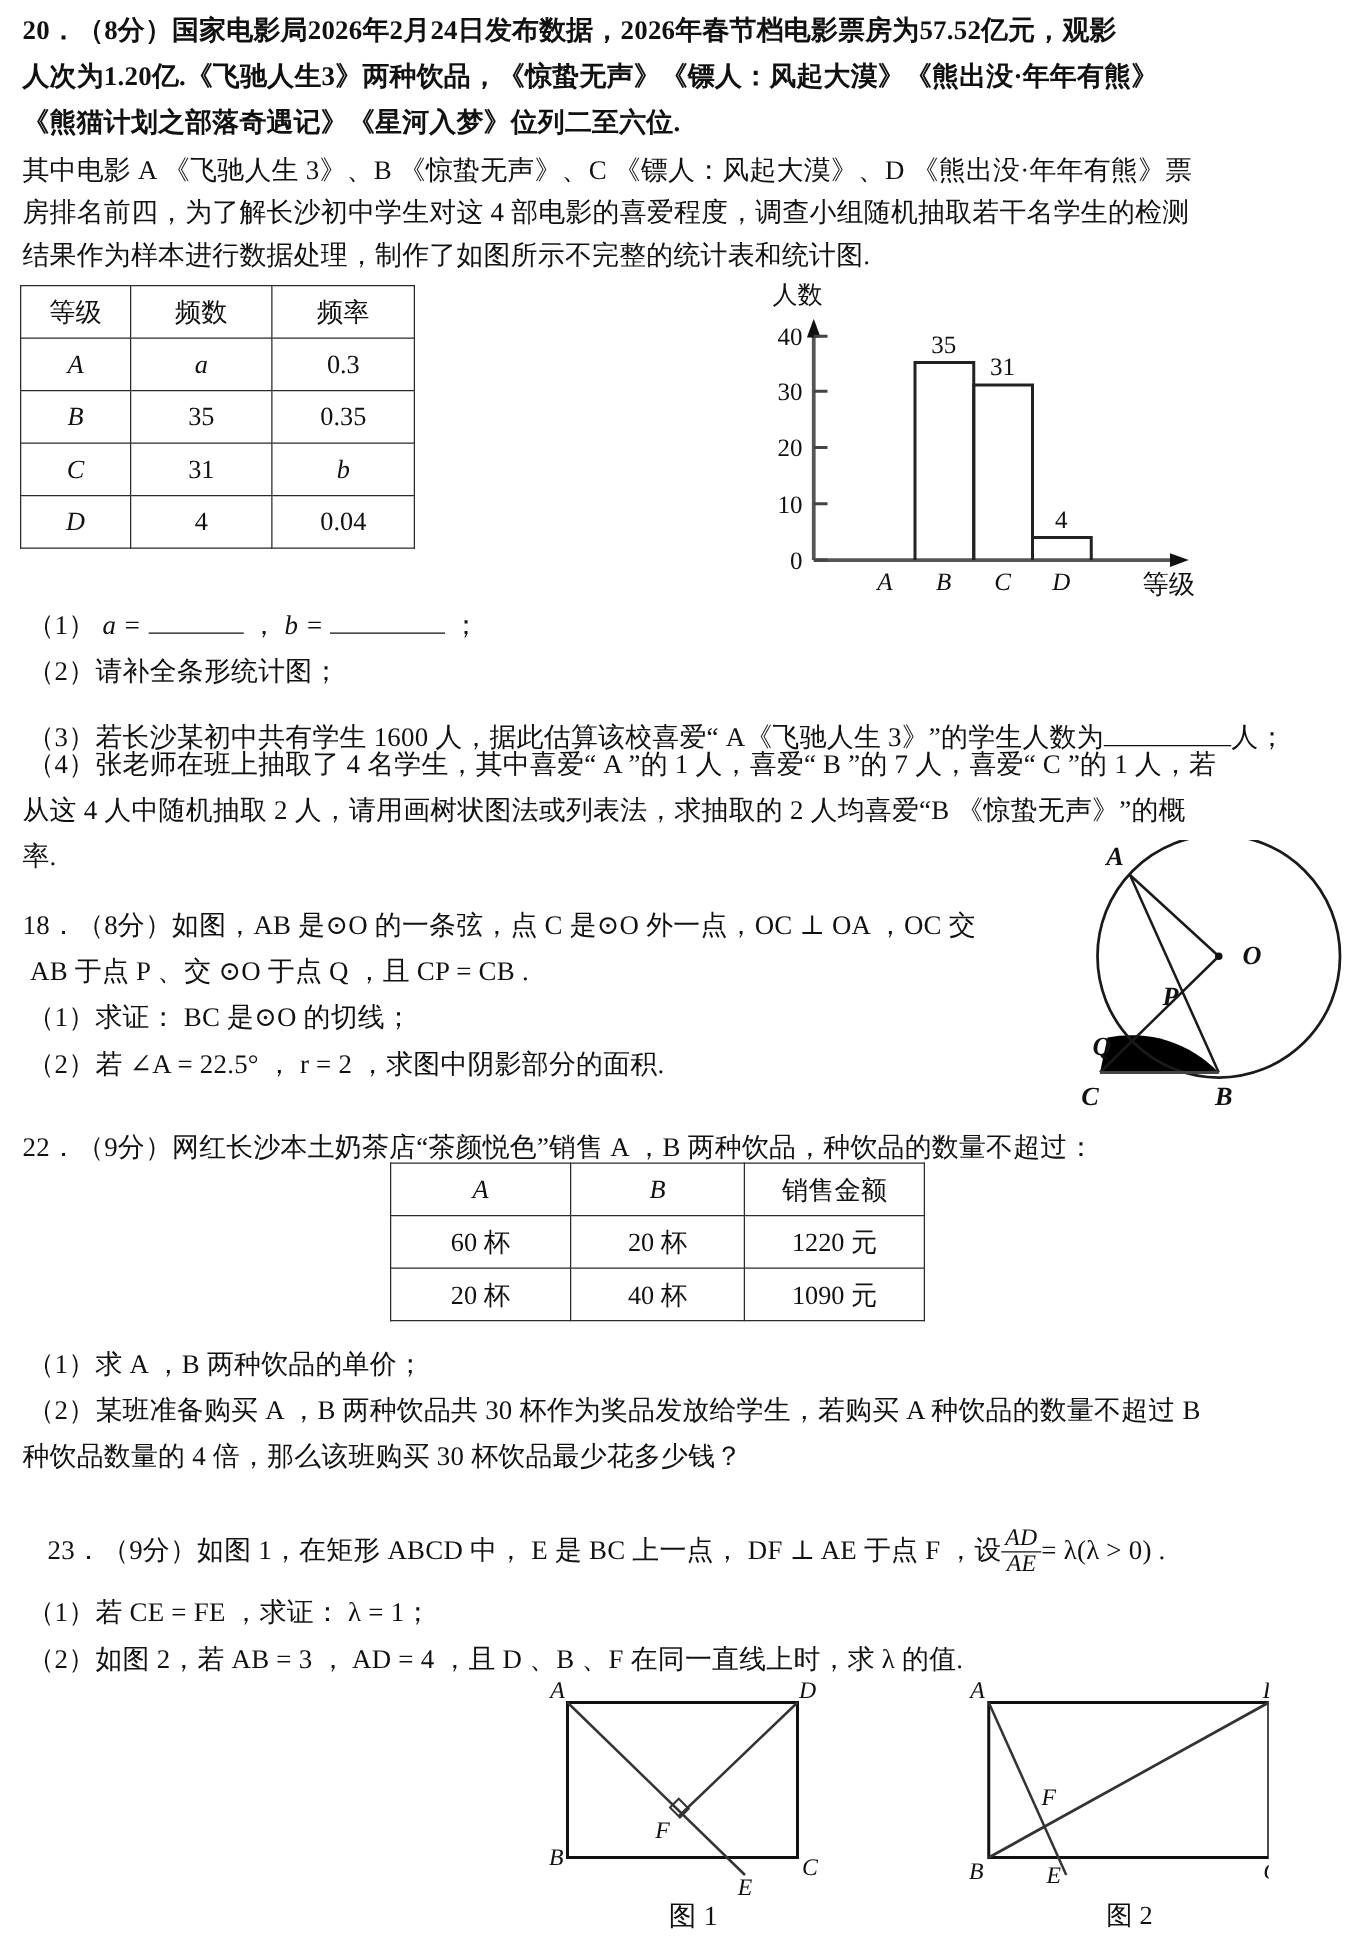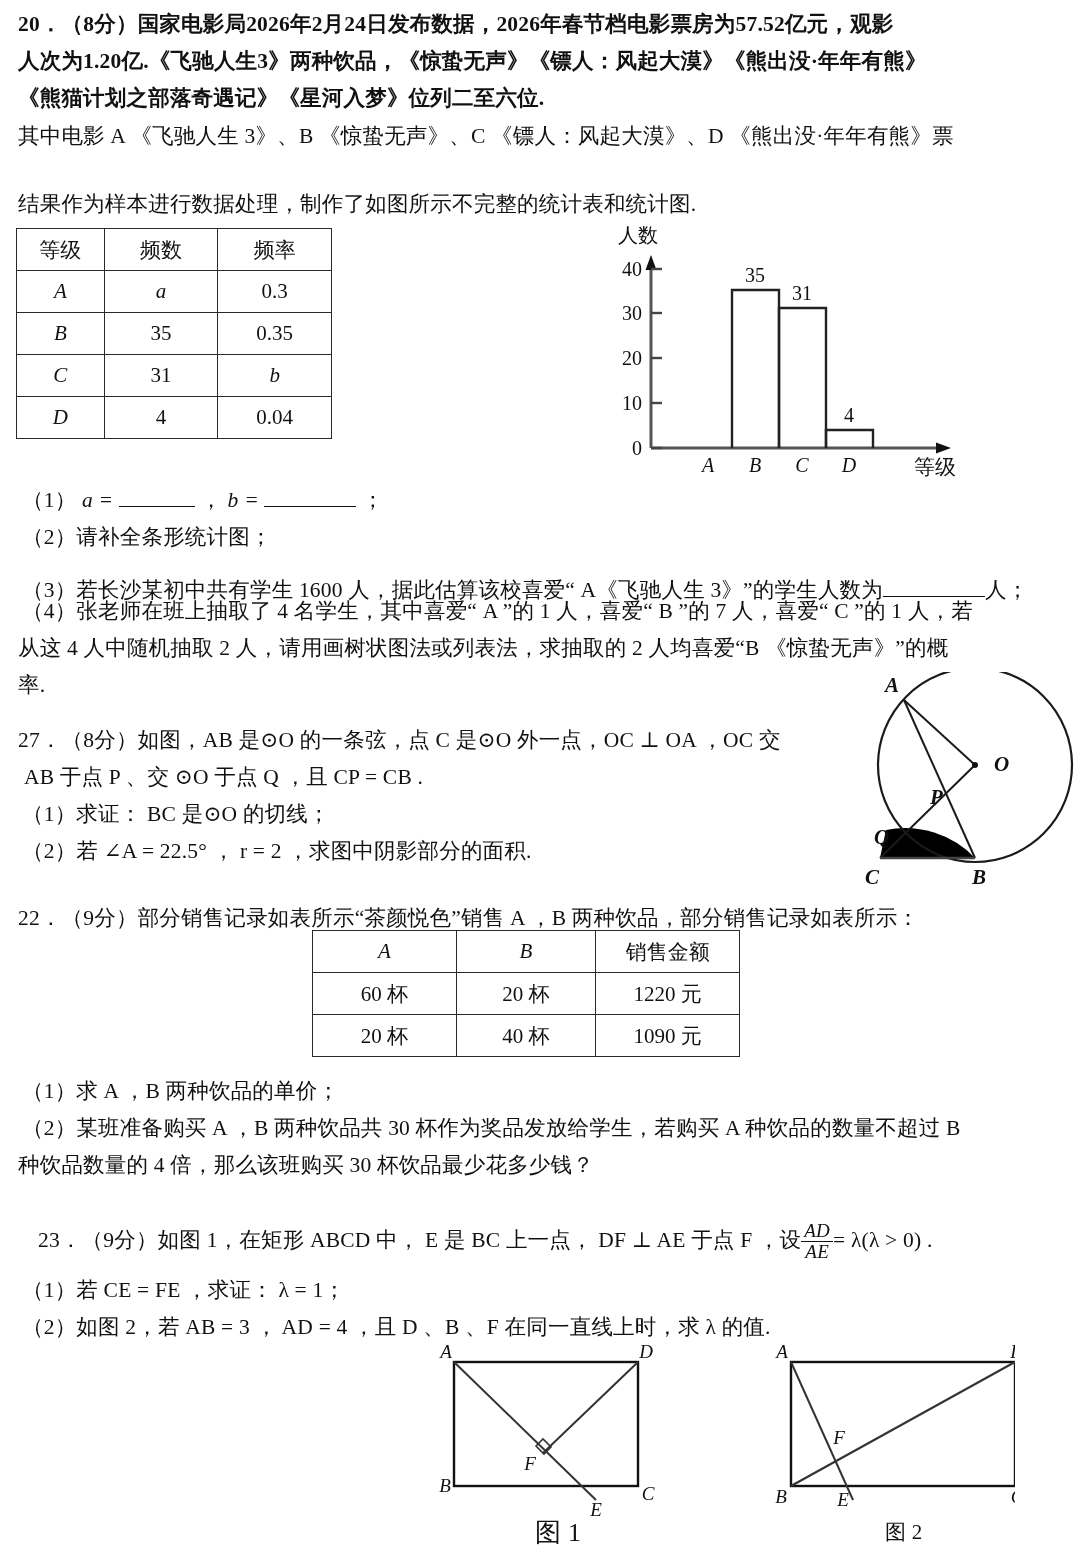--- a/index.html
+++ b/index.html
@@ -104,6 +104,7 @@
   <div class="tx bold" style="left:18px; top:80px;">《熊猫计划之部落奇遇记》《星河入梦》位列二至六位.</div>
 
   <div class="tx" style="left:18px; top:118px;">其中电影 A 《飞驰人生 3》、B 《惊蛰无声》、C 《镖人：风起大漠》、D 《熊出没·年年有熊》票</div>
+  <div class="tx" style="left:18px; top:152px;">房排名前四，为了解长沙初中学生对这 4 部电影的喜爱程度，调查小组随机抽取若干名学生的检测</div>
   <div class="tx" style="left:18px; top:186px;">结果作为样本进行数据处理，制作了如图所示不完整的统计表和统计图.</div>
 
   <table class="freq-table">

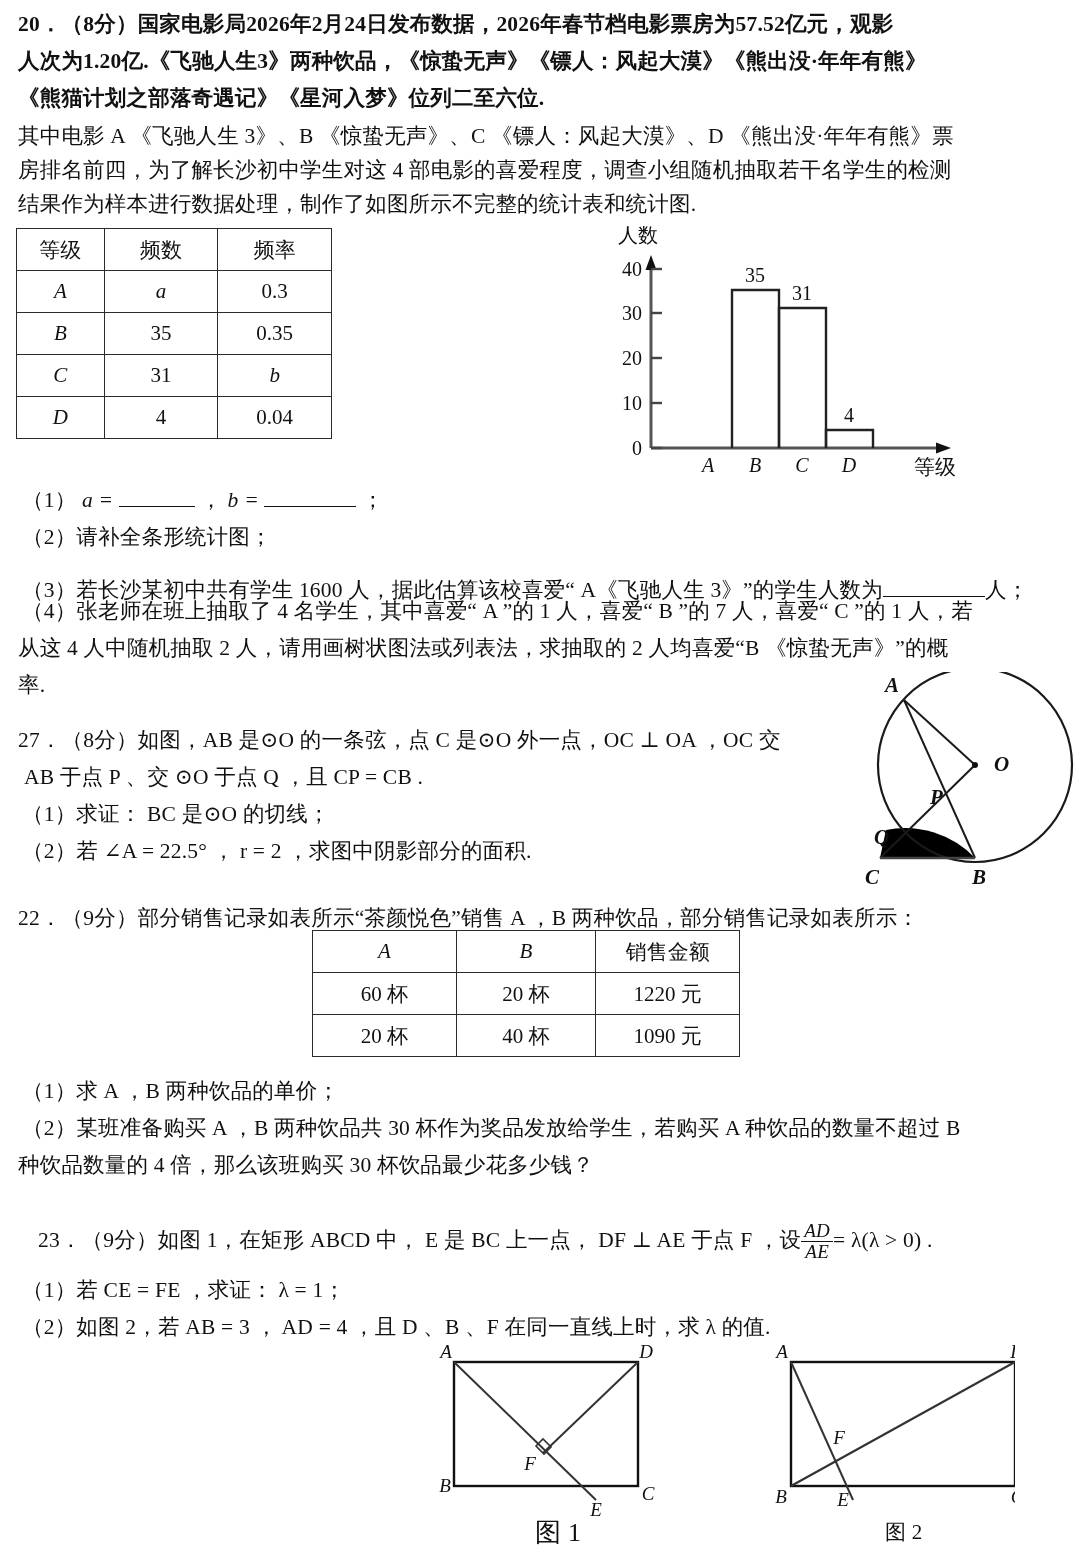--- a/index.html
+++ b/index.html
@@ -203,7 +203,7 @@
   <div class="tx" style="left:18px; top:667px;">率.</div>
 
   <div class="tx" style="left:18px; top:722px;">
-    <span>27</span>．<span>（8分）</span><span>如图，AB 是⊙O 的一条弦，点 C 是⊙O 外一点，OC ⊥ OA ，OC 交</span>
+    <span>18</span>．<span>（8分）</span><span>如图，AB 是⊙O 的一条弦，点 C 是⊙O 外一点，OC ⊥ OA ，OC 交</span>
   </div>
   <div class="tx" style="left:24px; top:759px;">AB 于点 P 、交 ⊙O 于点 Q ，且 CP = CB .</div>
   <div class="tx" style="left:22px; top:796px;">（1）求证： BC 是⊙O 的切线；</div>

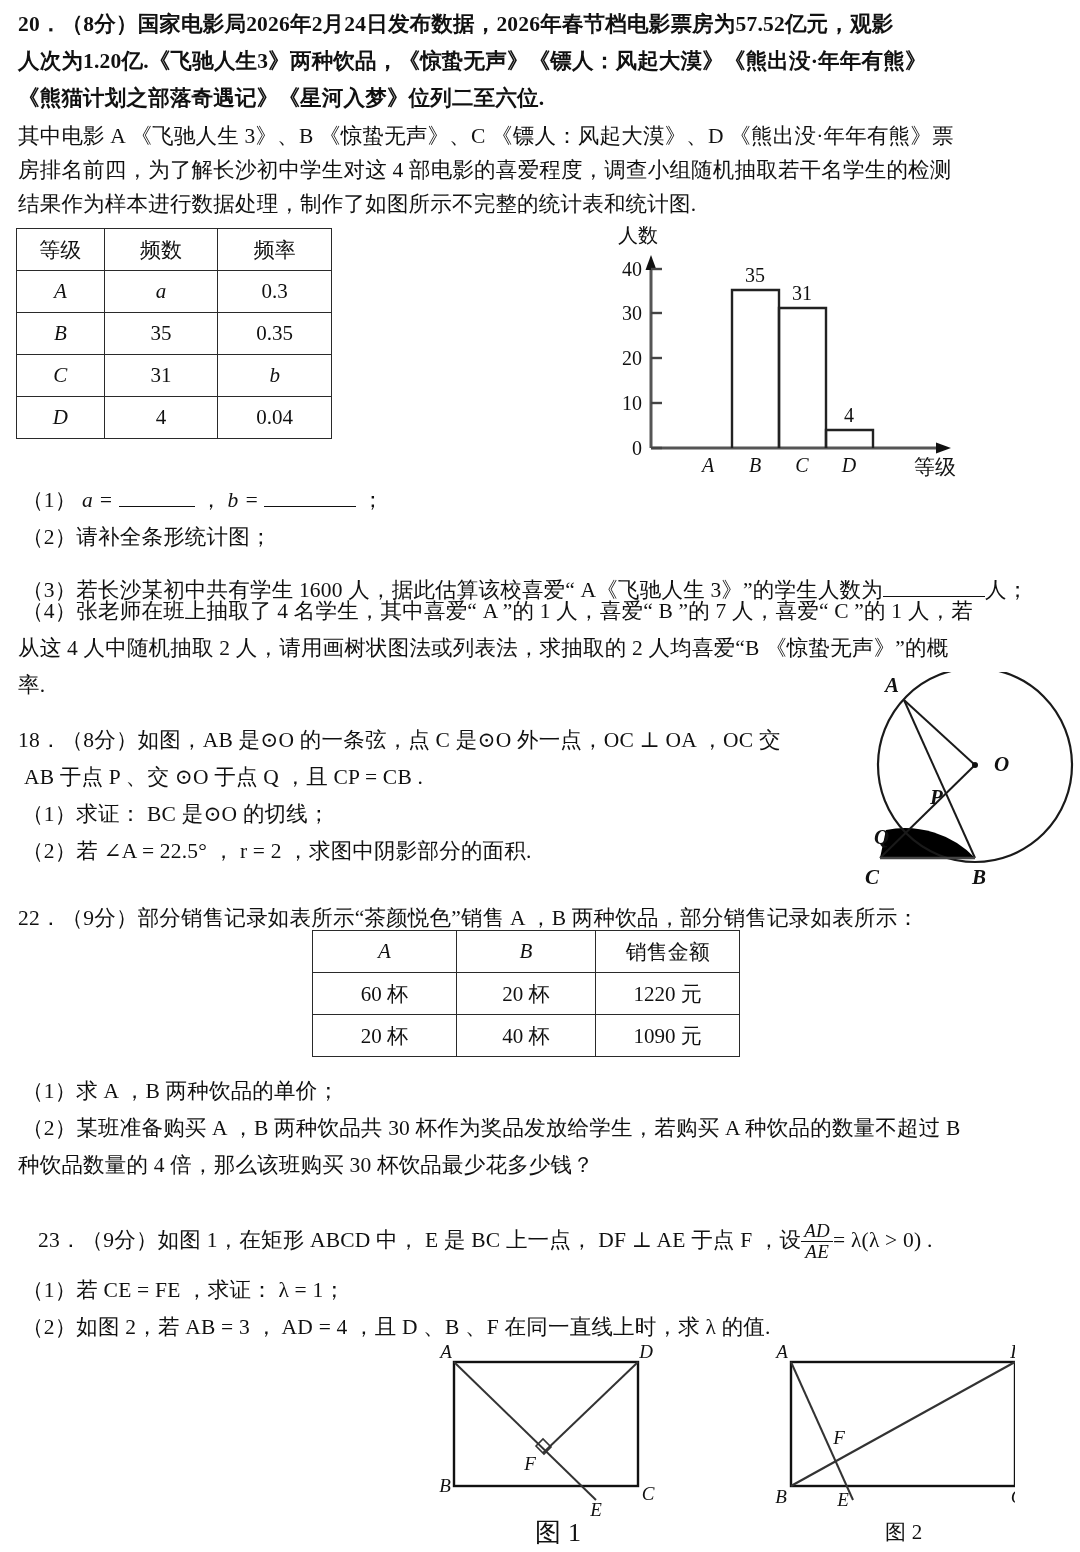--- a/index.html
+++ b/index.html
@@ -236,7 +236,7 @@
   </div>
 
   <div class="tx" style="left:18px; top:900px;">
-    <span>22</span>．<span>（9分）</span><span>部分销售记录如表所示“茶颜悦色”销售 A ，B 两种饮品，部分销售记录如表所示：</span>
+    <span>22</span>．<span>（9分）</span><span>网红长沙本土奶茶店“茶颜悦色”销售 A ，B 两种饮品，种饮品的数量不超过：</span>
   </div>
 
   <table class="drink-table">

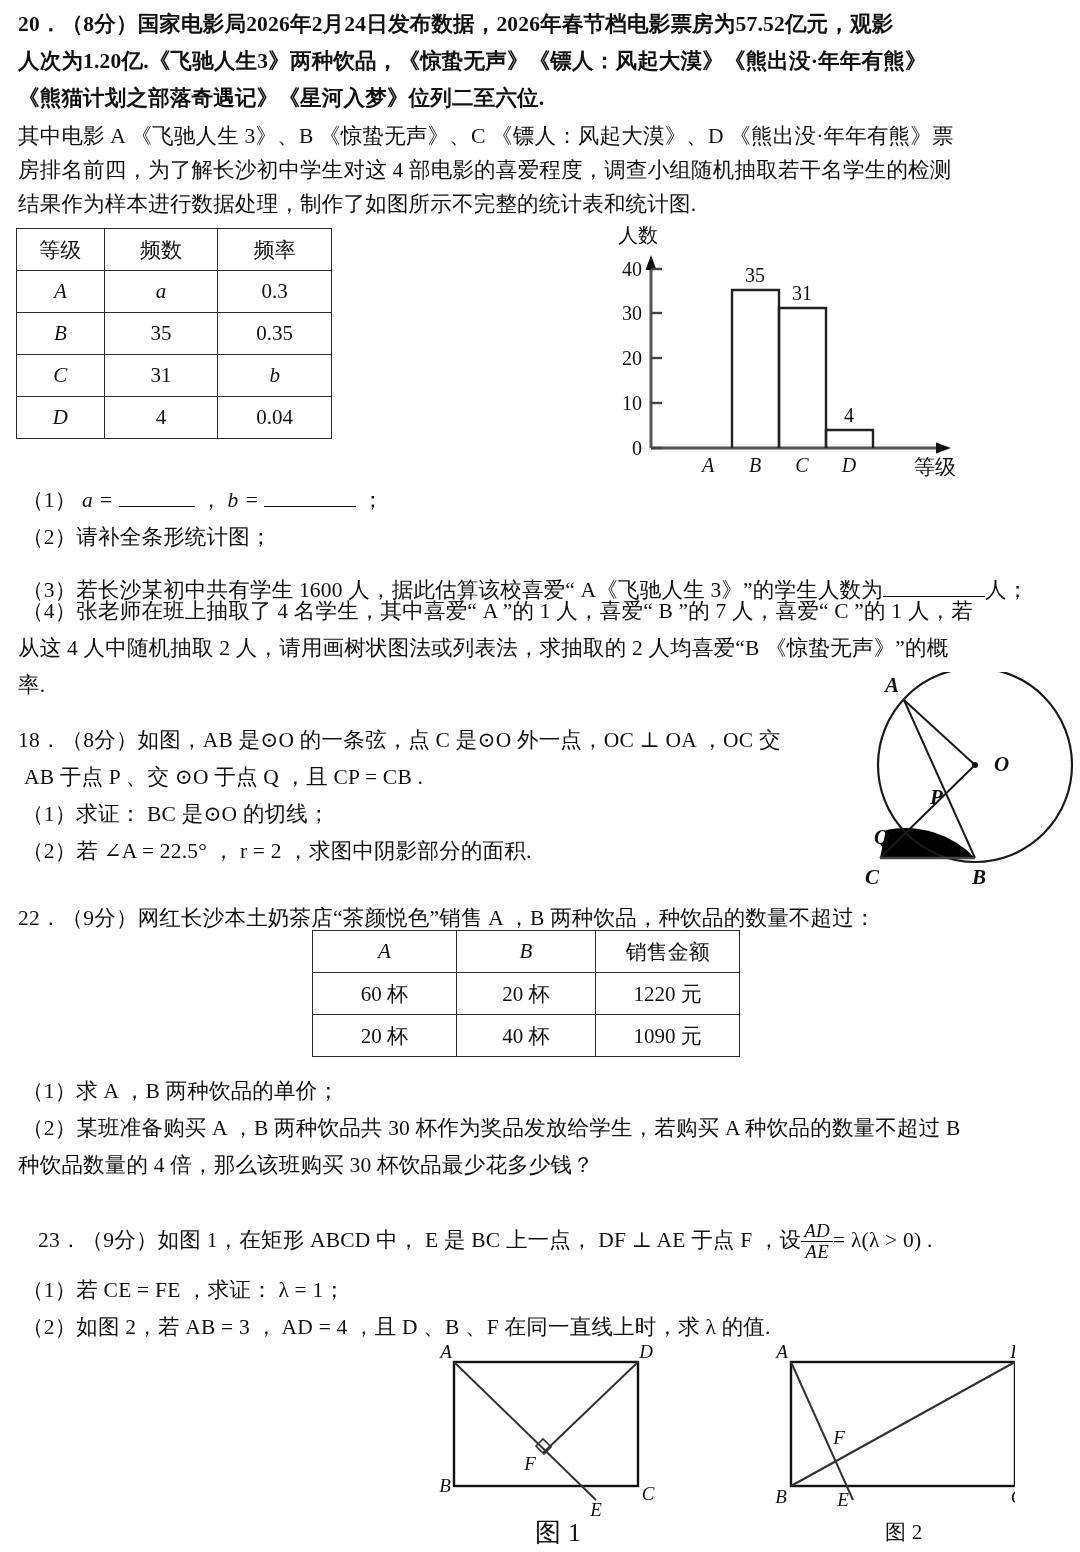--- a/index.html
+++ b/index.html
@@ -288,7 +288,7 @@
       <text x="100" y="130" text-anchor="middle" font-size="19" font-style="italic" font-family="'Liberation Serif',serif" fill="#111" id="f1-F">F</text>
     </svg>
   </div>
-  <div class="tx" style="left:535px; top:1514px; font-size:26px;">图 1</div>
+  <div class="tx" style="left:535px; top:1514px; font-size:22px;">图 1</div>
 
   <div class="fig" style="left:765px; top:1340px;">
     <svg width="250" height="180" viewBox="0 0 250 180">

